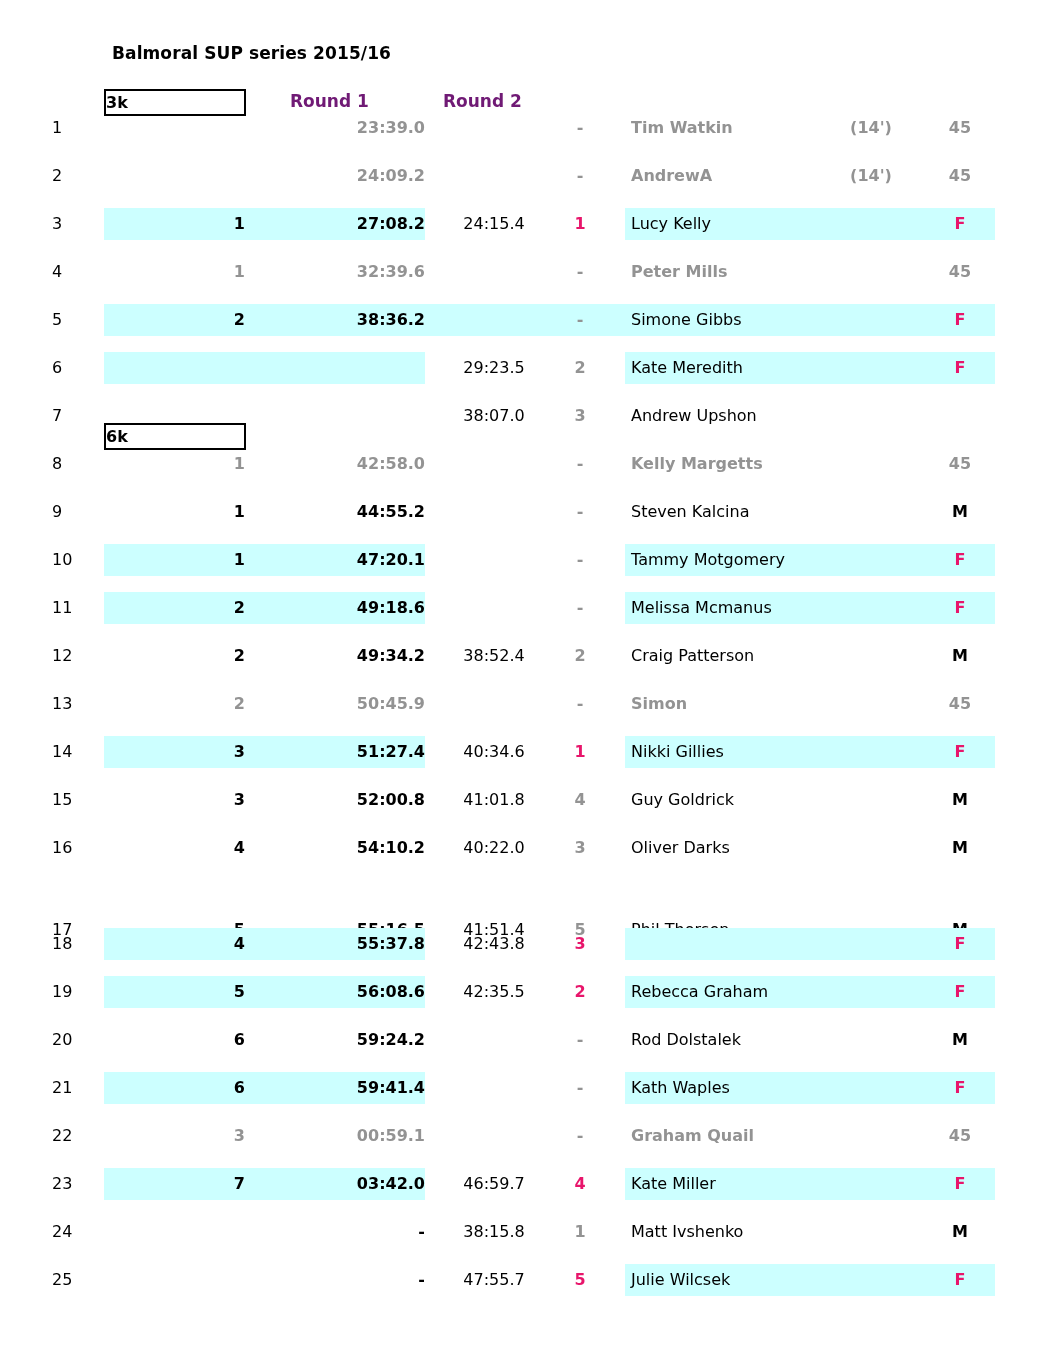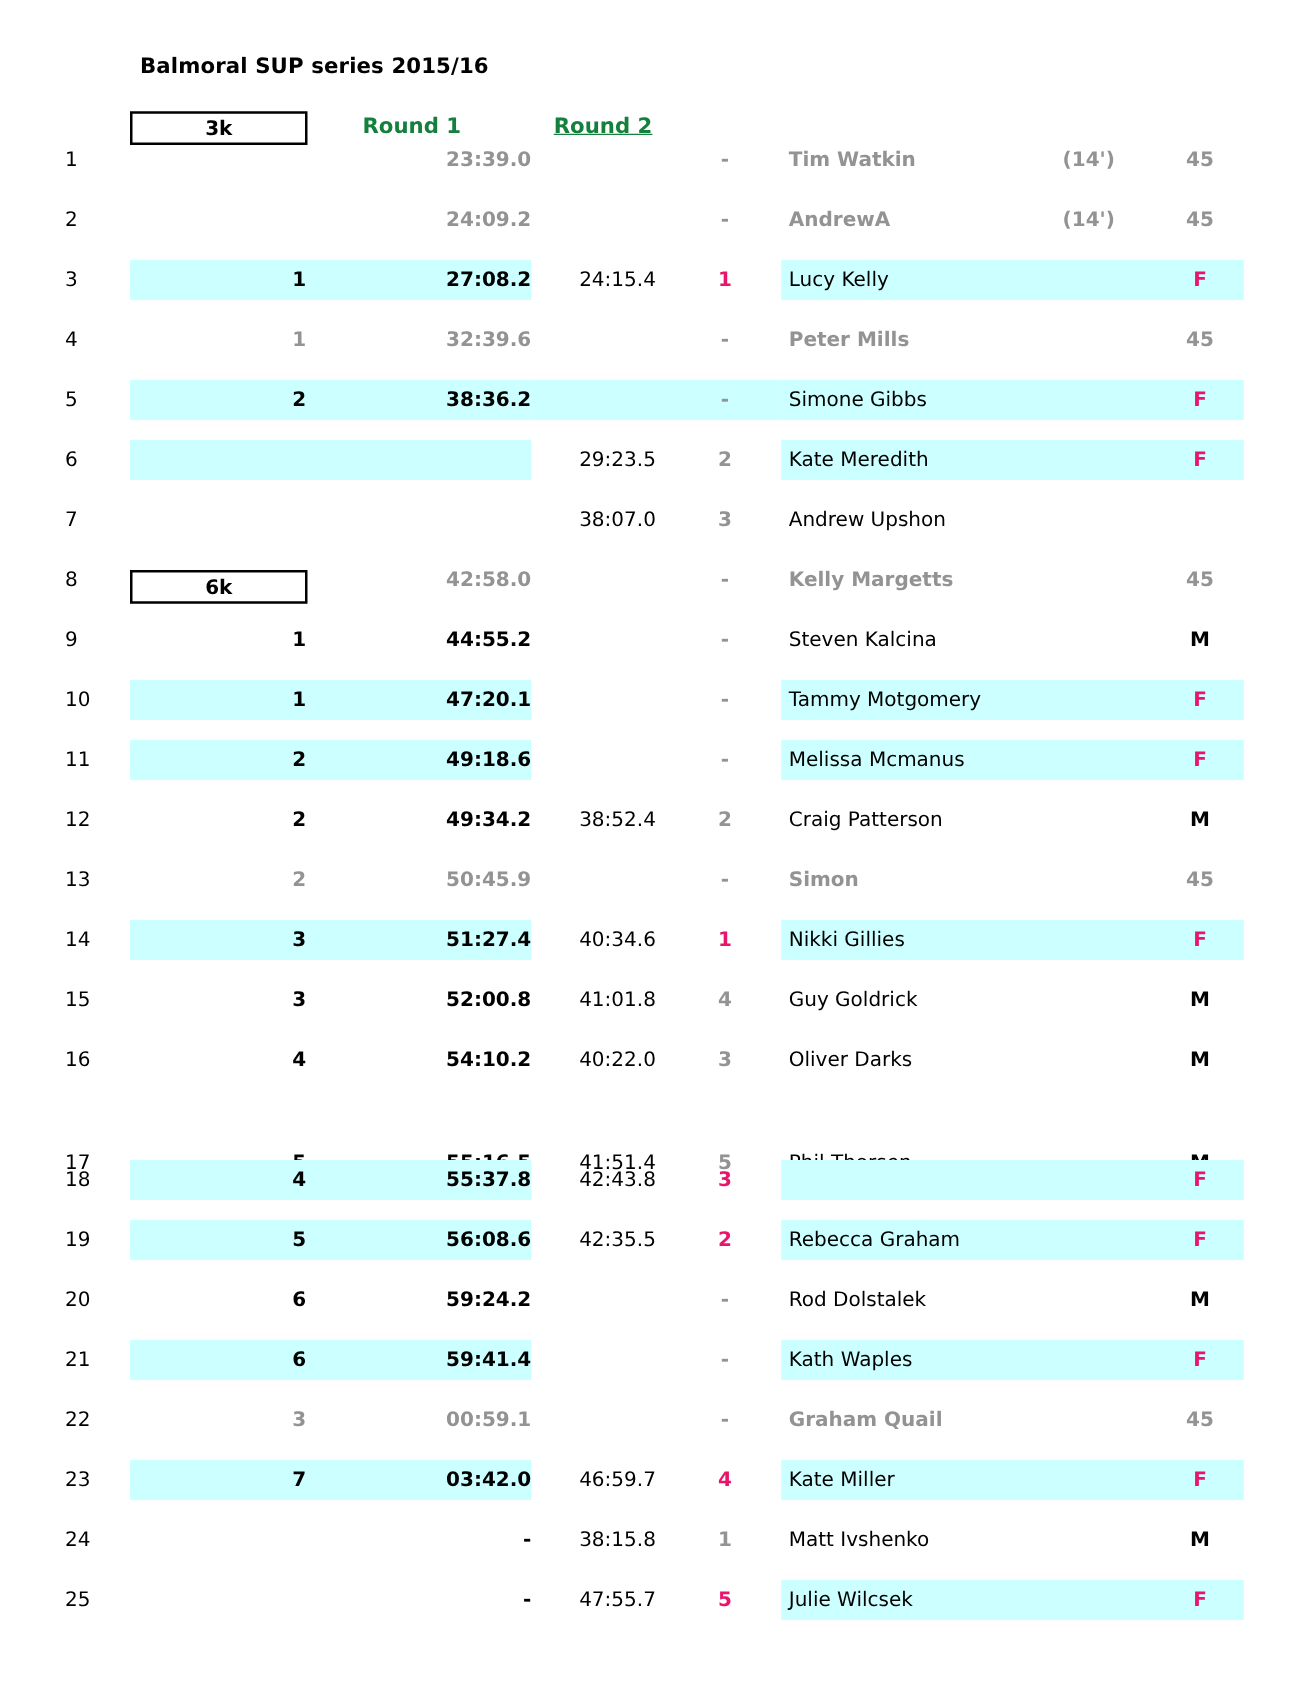--- a/index.html
+++ b/index.html
@@ -45,7 +45,6 @@
     color: #000000;
     font-size: 16px;
     font-weight: bold;
-    text-align: center;
     line-height: 23px;
     z-index: 5;
   }

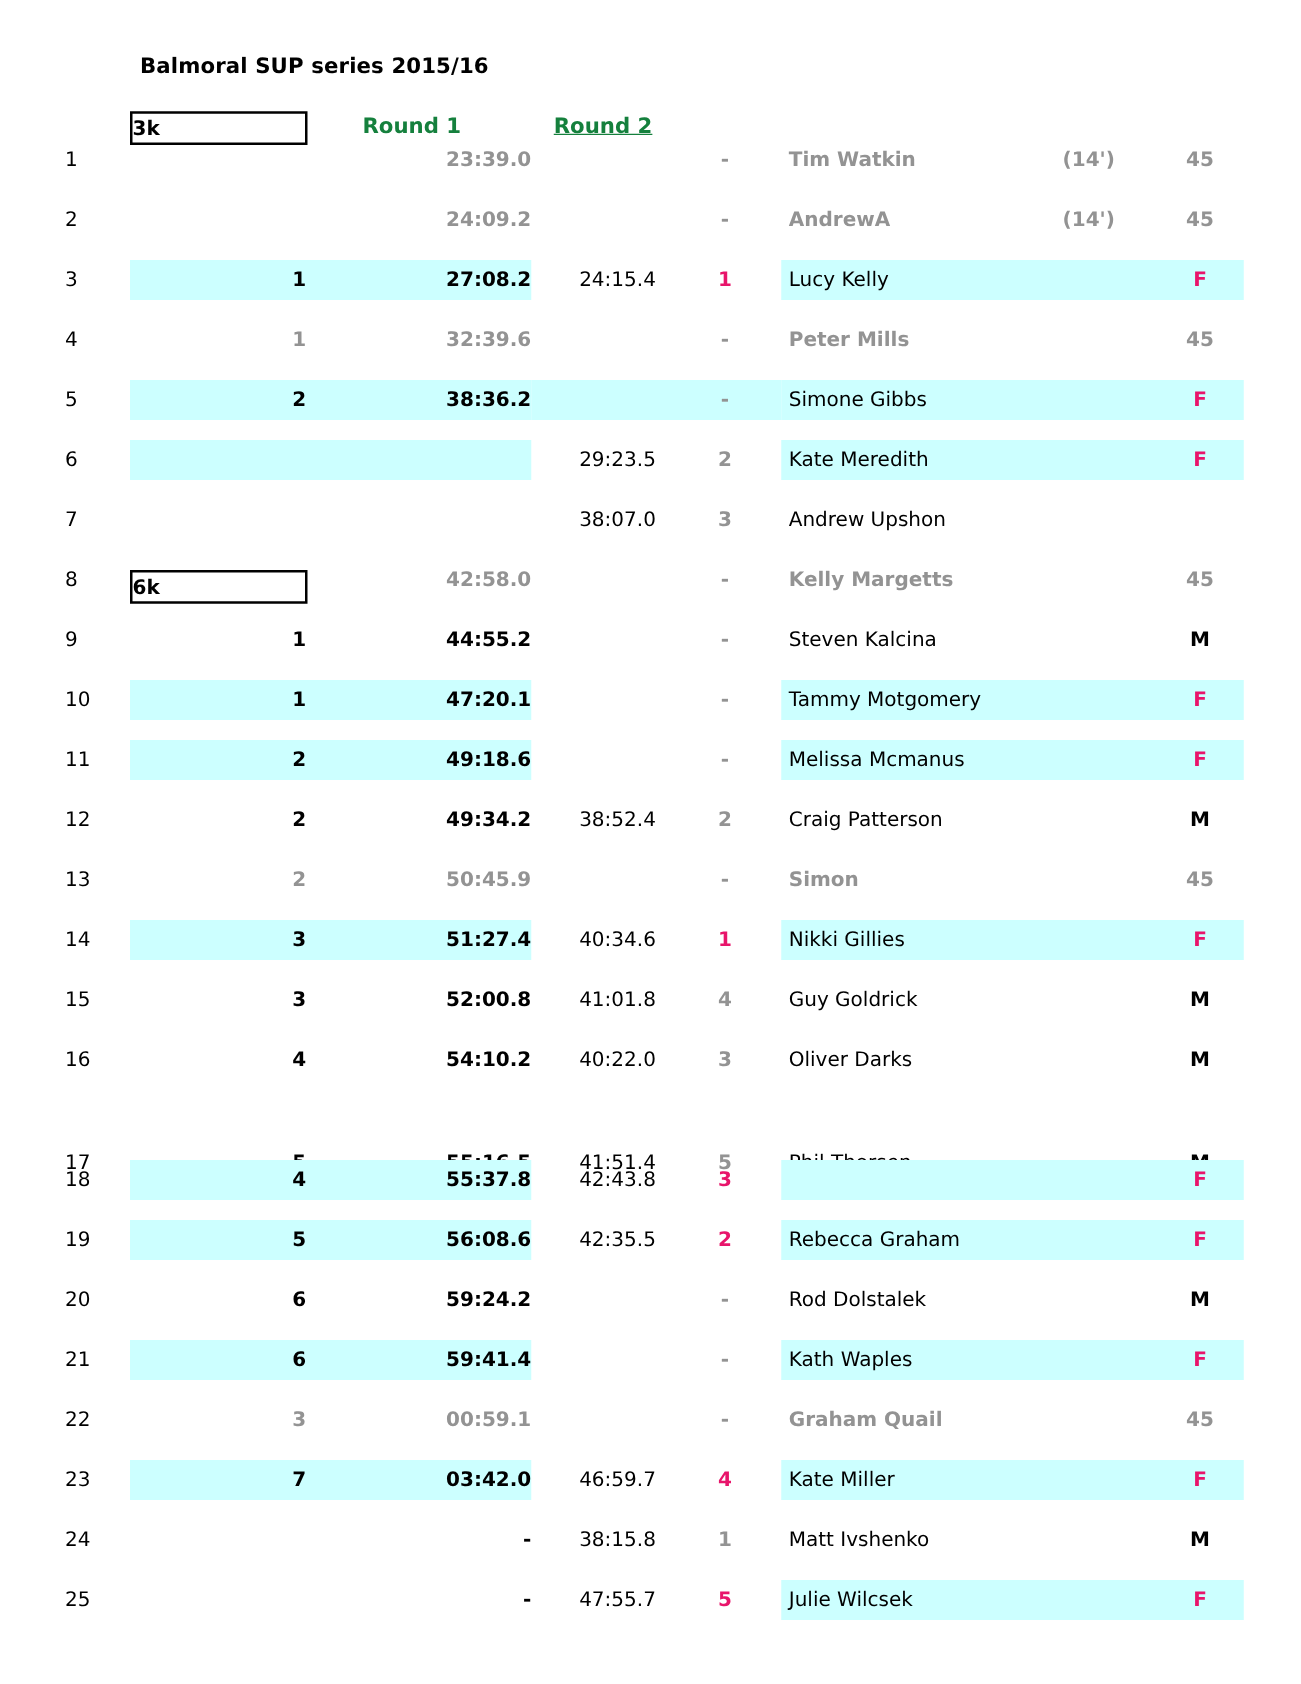--- a/index.html
+++ b/index.html
@@ -56,7 +56,7 @@
     position: absolute;
     font-size: 17px;
     font-weight: bold;
-    color: #15803d;
+    color: #701a75;
     white-space: nowrap;
   }
   #head-round1 { left: 290px; top: 91px; }

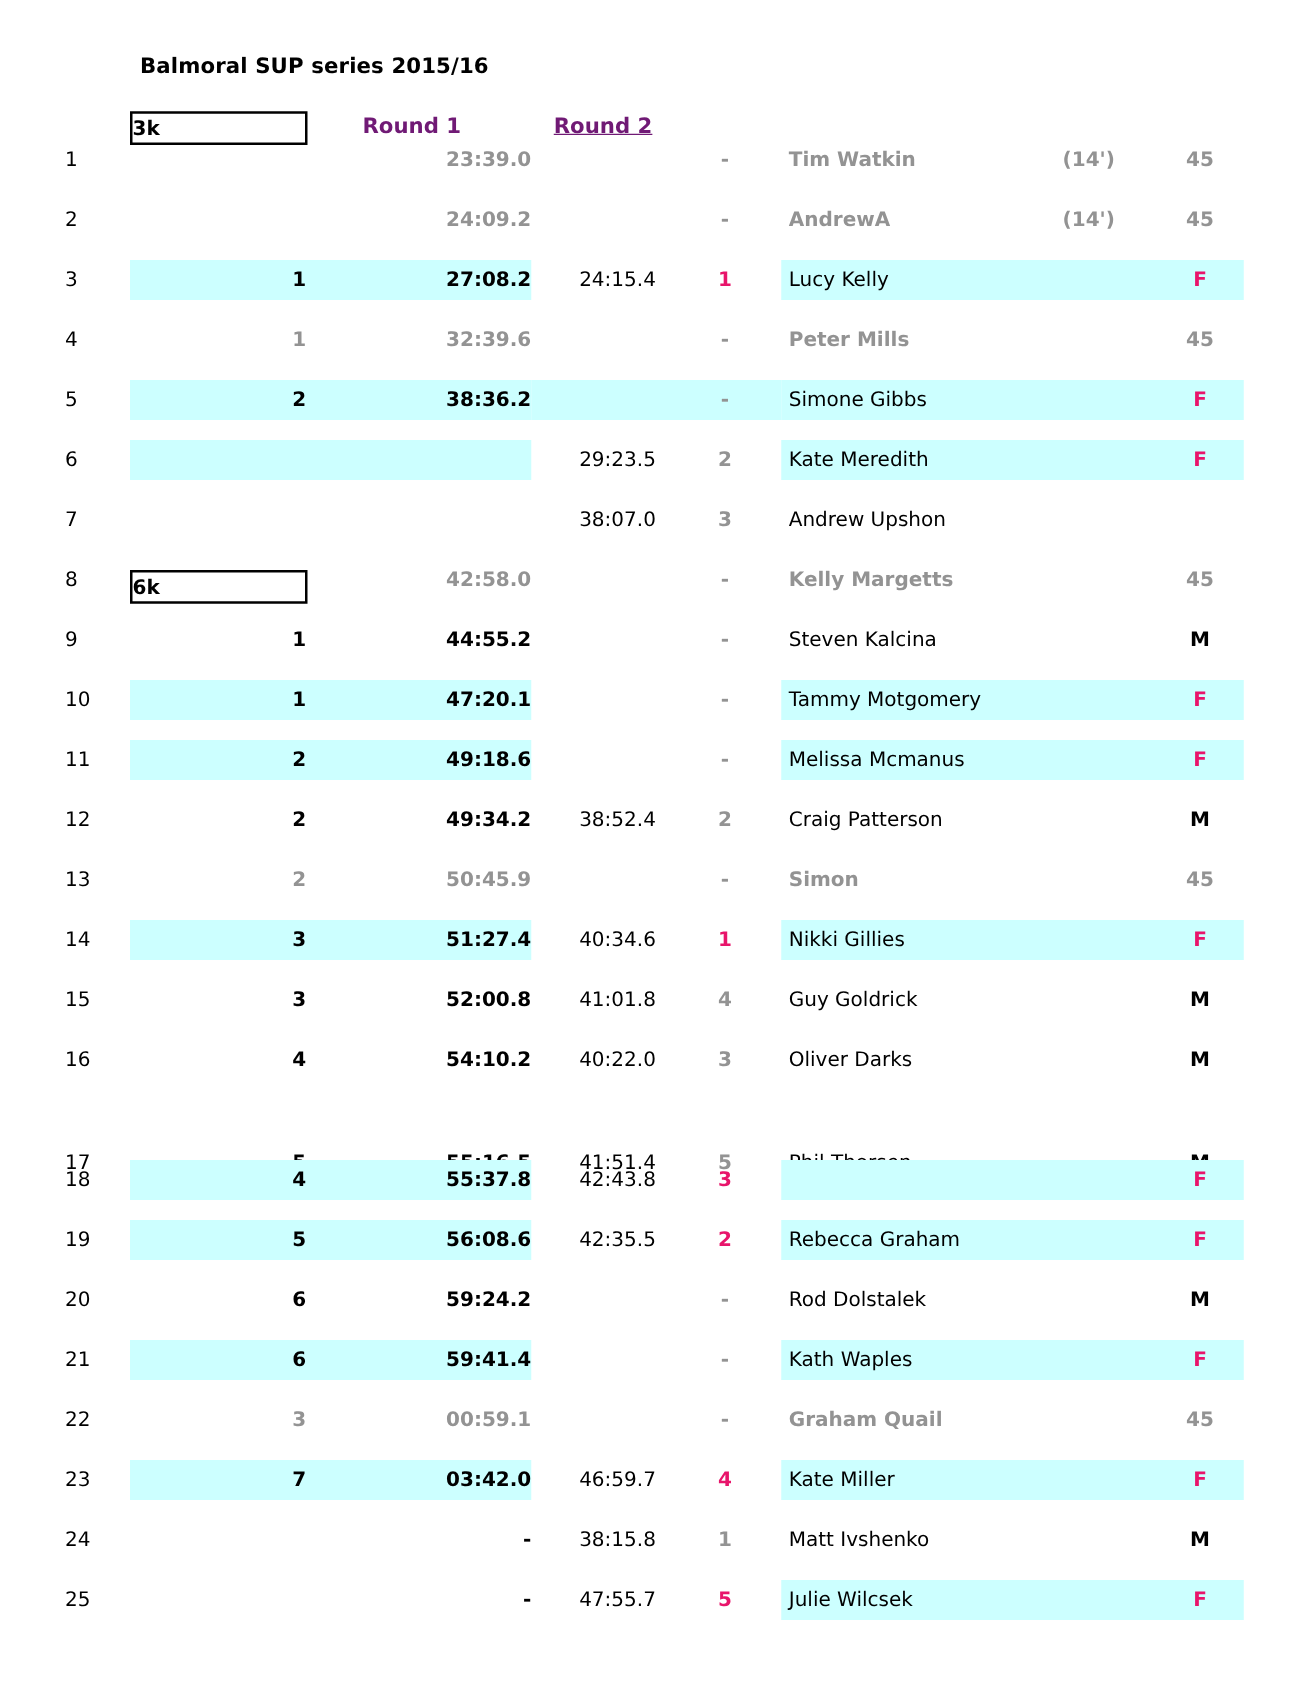--- a/index.html
+++ b/index.html
@@ -60,7 +60,7 @@
     white-space: nowrap;
   }
   #head-round1 { left: 290px; top: 91px; }
-  #head-round2 { left: 443px; top: 91px; text-decoration: underline; }
+  #head-round2 { left: 443px; top: 91px; }
 
   
   .row {

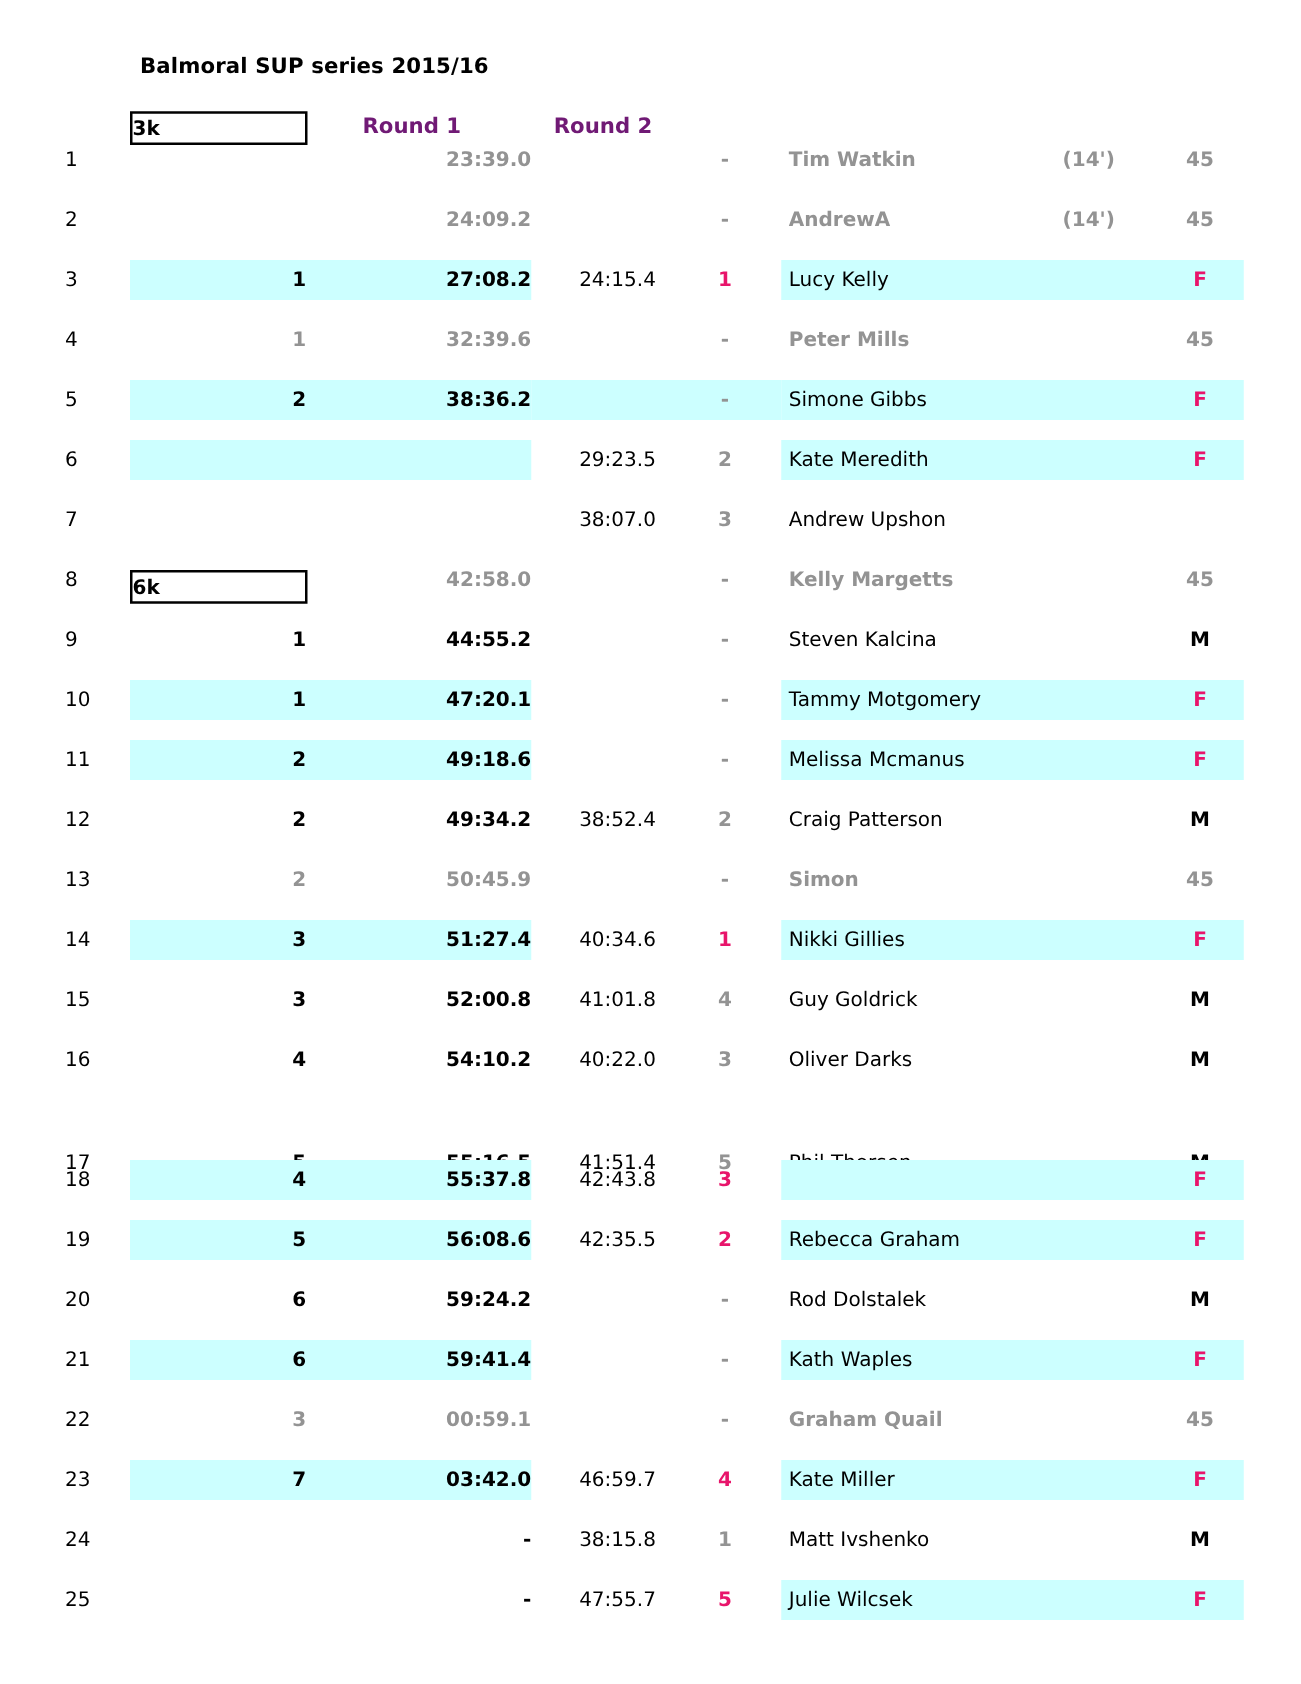--- a/index.html
+++ b/index.html
@@ -49,7 +49,7 @@
     z-index: 5;
   }
   #box-3k { left: 104px; top: 89px; }
-  #box-6k { left: 104px; top: 423px; margin-top: 33px; }
+  #box-6k { left: 104px; top: 423px; }
 
   
   .col-head {

